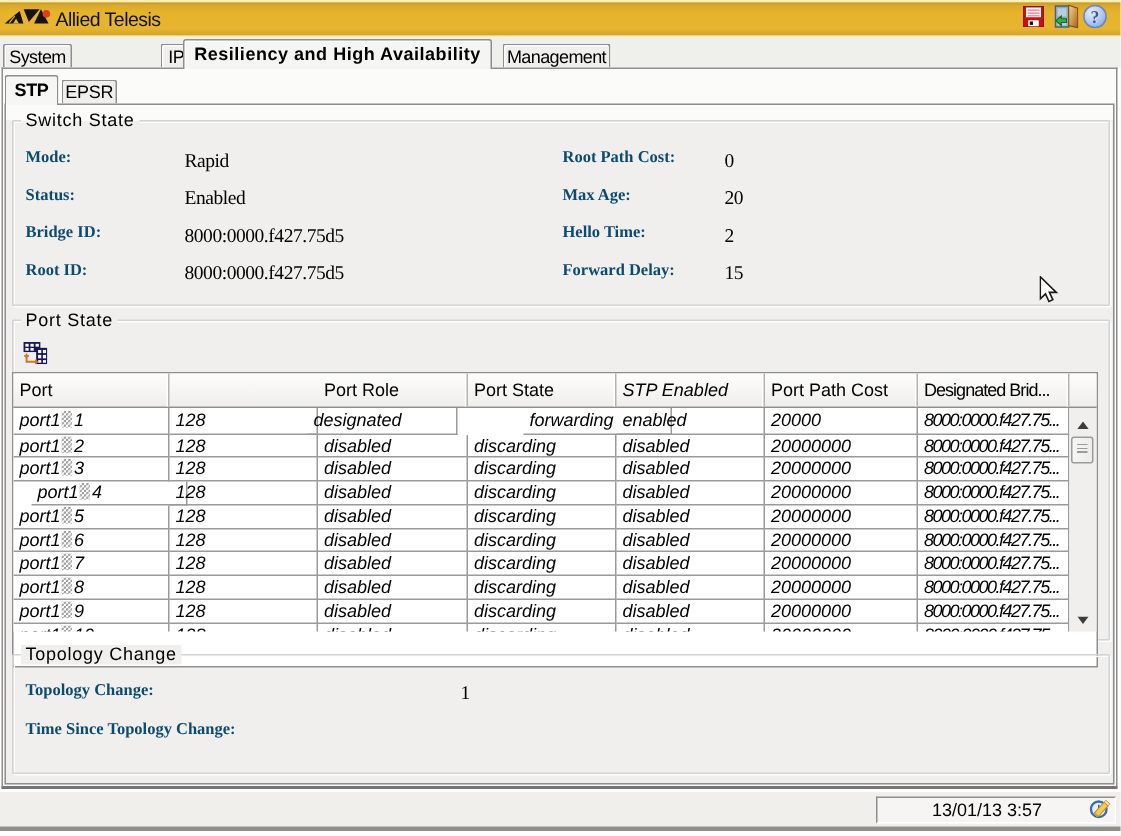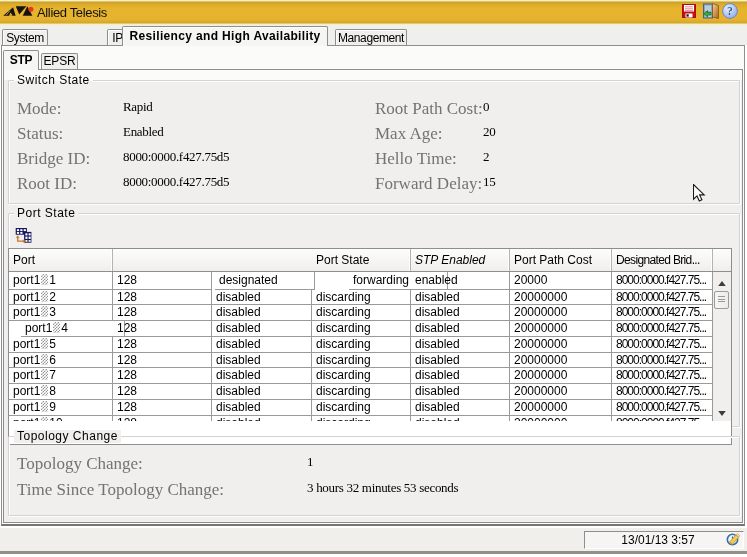--- a/index.html
+++ b/index.html
@@ -40,8 +40,8 @@
 .fslabel { position:absolute; font-size:12px; color:#000; letter-spacing:0.5px;
   padding:0 3px; background:#f0efed; line-height:13px; }
 
-.blabel { position:absolute; font-family:"Liberation Serif",serif; font-weight:normal;
-  font-size:17px; color:#737373; }
+.blabel { position:absolute; font-family:"Liberation Serif",serif; font-weight:bold;
+  font-size:11px; color:#0c4a6e; }
 .val { position:absolute; font-family:"Liberation Serif",serif; font-size:13px; color:#000;
   letter-spacing:-0.3px; }
 

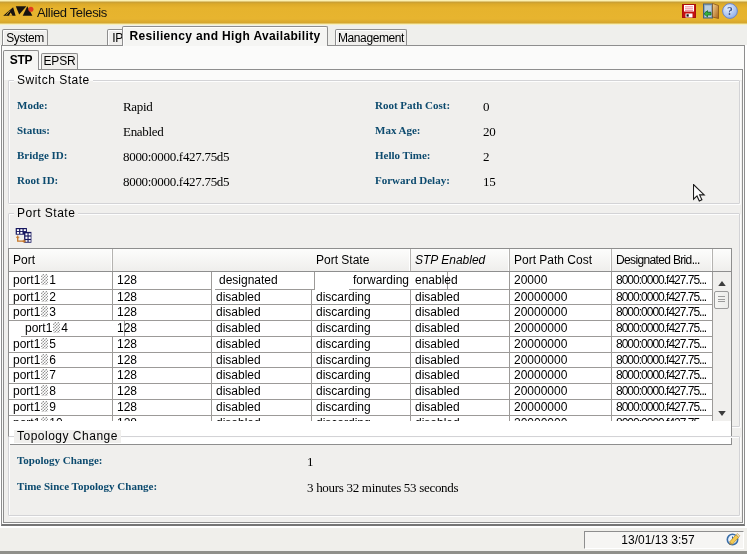--- a/index.html
+++ b/index.html
@@ -190,6 +190,7 @@
   <div id="tblwrap">
     <div id="thead">
       <div class="th" style="left:0;width:104px;">Port</div>
+      <div class="th" style="left:203px;width:100px;">Port Role</div>
       <div class="th" style="left:303px;width:99px;">Port State</div>
       <div class="th" style="left:402px;width:99px;font-style:italic;">STP Enabled</div>
       <div class="th" style="left:501px;width:102px;">Port Path Cost</div>

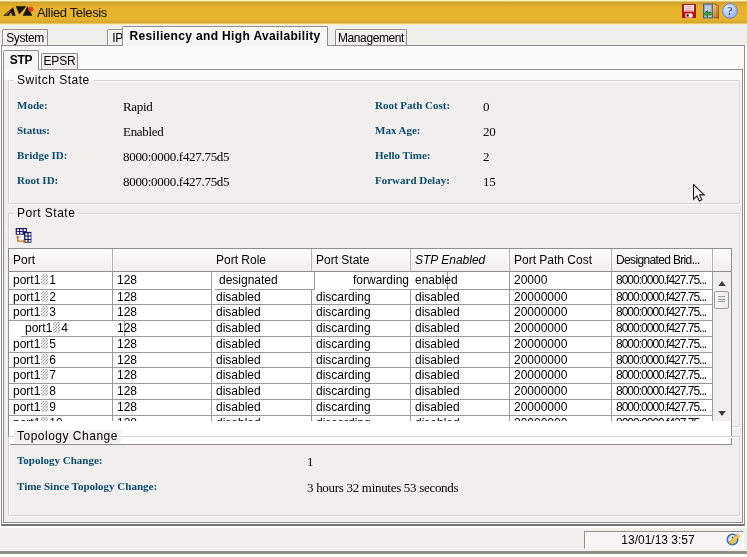--- a/index.html
+++ b/index.html
@@ -55,7 +55,7 @@
   padding-left:4px; border-right:1px solid #b5b3b0; box-shadow:inset -1px 0 0 #fff;
   white-space:nowrap; overflow:hidden; }
 #tbody { position:absolute; left:0; top:23px; width:704px; height:149px; overflow:hidden;
-  background:#fff; }
+  background:#fff;font-style:italic; }
 .tr { position:absolute; left:0; width:704px; height:15.85px; }
 .td { position:absolute; top:0; height:15.85px; font-size:12px; line-height:15px;
   padding-left:4px; border-right:1px solid #9c9a98; border-bottom:1px solid #9c9a98;

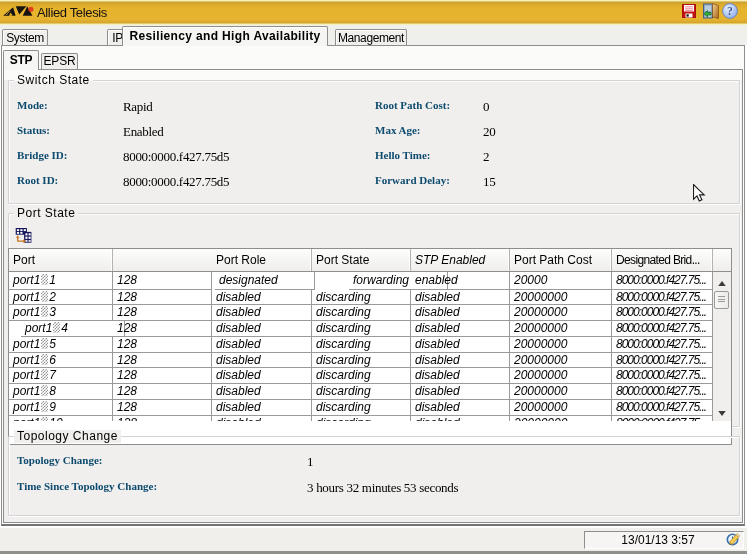--- a/index.html
+++ b/index.html
@@ -200,7 +200,7 @@
       <div class="tr" style="top:0px;height:17.5px">
           <div class="td" style="left:0px;width:104px;height:17.5px;line-height:16.5px;">port1<span class="noise"></span>1</div>
           <div class="td" style="left:104px;width:99px;height:17.5px;line-height:16.5px;">128</div>
-          <div class="td" style="left:206px;width:100px;height:17.5px;line-height:16.5px;">designated</div>
+          <div class="td" style="left:196px;width:100px;height:17.5px;line-height:16.5px;">designated</div>
           <div class="td" style="left:303px;width:99px;height:17.5px;line-height:16.5px;margin-left:37px;">forwarding</div>
           <div class="td" style="left:402px;width:99px;height:17.5px;line-height:16.5px;">enabled</div>
           <div class="td" style="left:501px;width:102px;height:17.5px;line-height:16.5px;">20000</div>

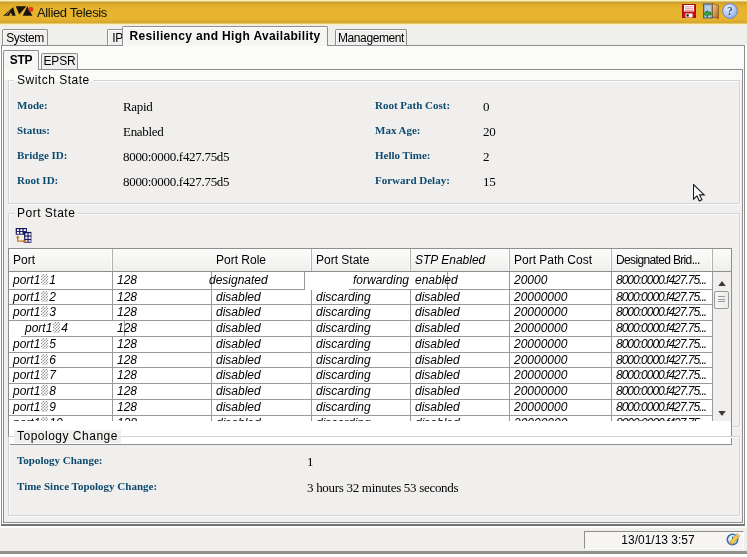--- a/index.html
+++ b/index.html
@@ -304,7 +304,6 @@
   <div class="blabel" style="left:17px;top:454px;">Topology Change:</div>
   <div class="val" style="left:307px;top:454px;">1</div>
   <div class="blabel" style="left:17px;top:480px;">Time Since Topology Change:</div>
-  <div class="val" style="left:307px;top:480px;">3 hours 32 minutes 53 seconds</div>
 
   <div class="abs" id="statusbar"></div>
   <div class="abs" id="statusline"></div>

